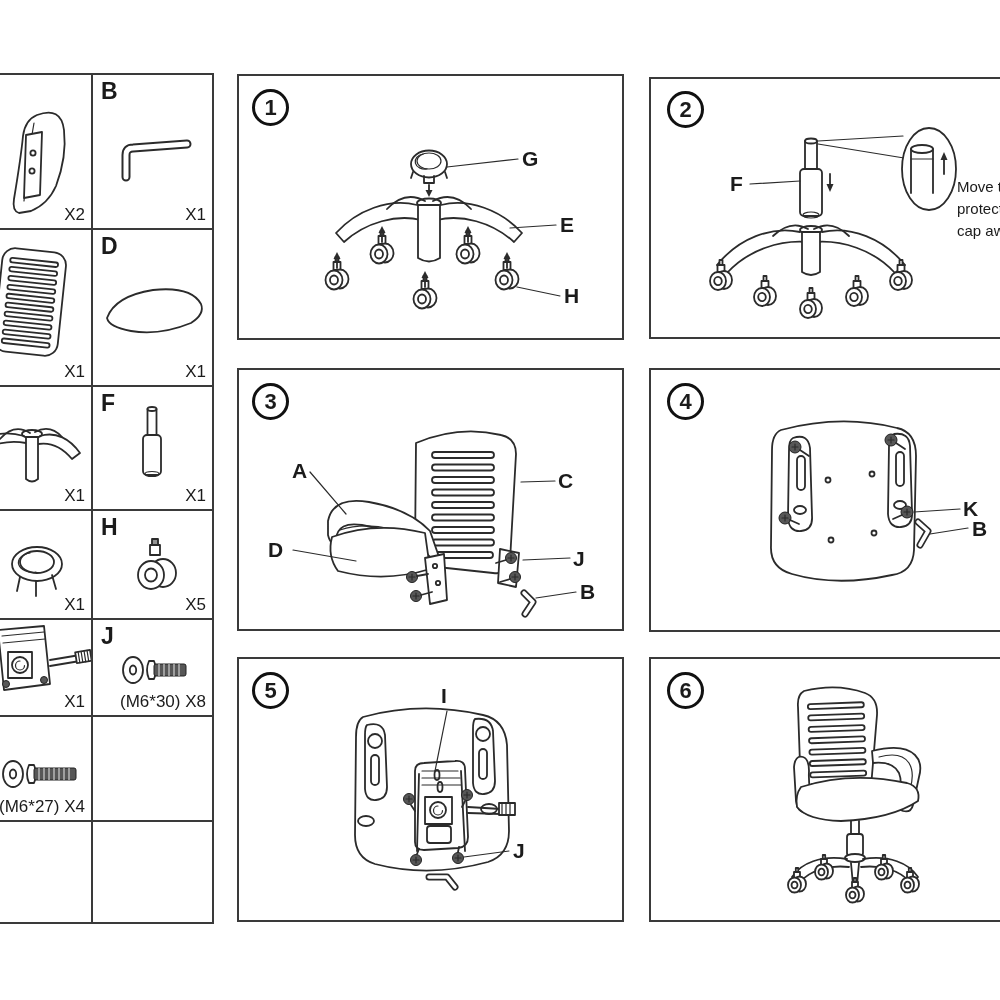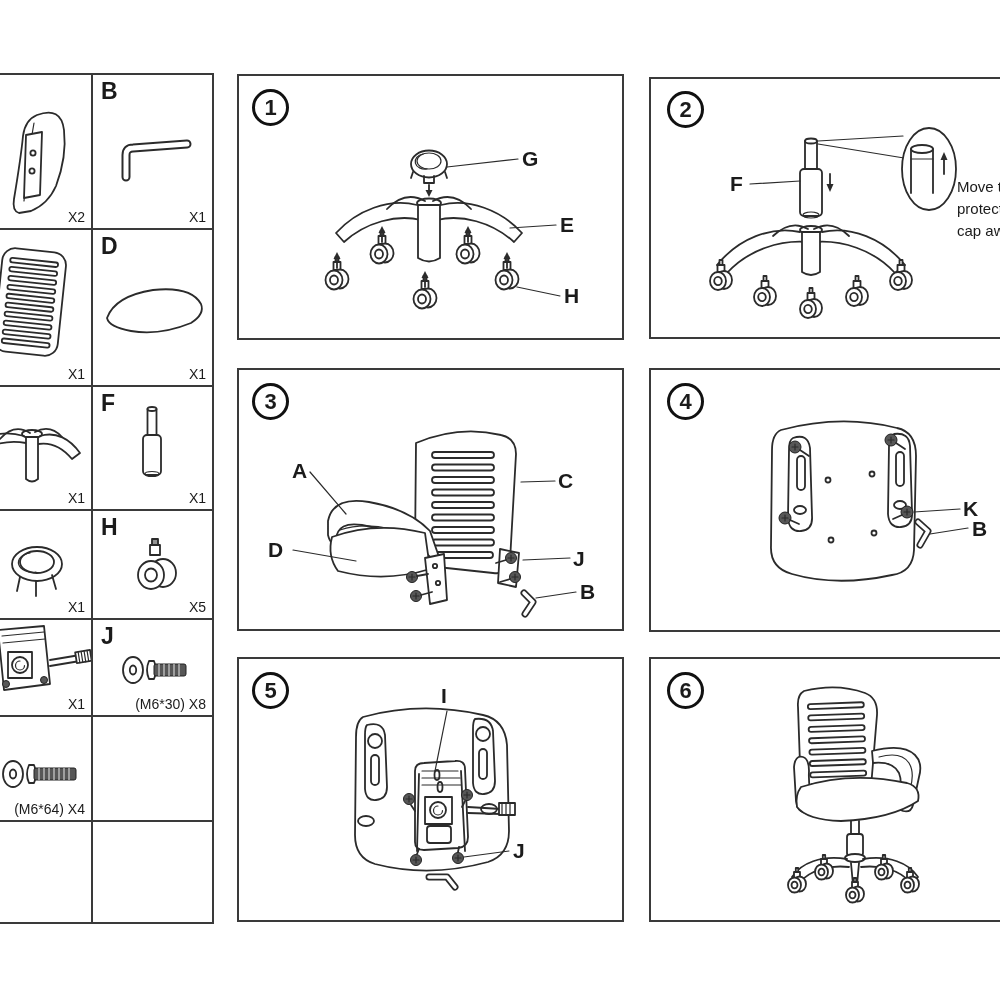--- a/index.html
+++ b/index.html
@@ -18,7 +18,7 @@
   .pcell.l{width:153px;border-right:2px solid #3a3a3a}
   .pcell.r{flex:1}
   .pletter{position:absolute;left:8px;top:3px;font-weight:bold;font-size:23px}
-  .pqty{position:absolute;right:6px;bottom:3px;font-size:14px}
+  .pqty{position:absolute;right:6px;bottom:3px;font-size:17px}
   svg{display:block;position:absolute;left:0;top:0}
   .ln{fill:none;stroke:#2b2b2b;stroke-width:1.8;stroke-linecap:round;stroke-linejoin:round}
   .lt{fill:none;stroke:#2b2b2b;stroke-width:1.2;stroke-linecap:round}

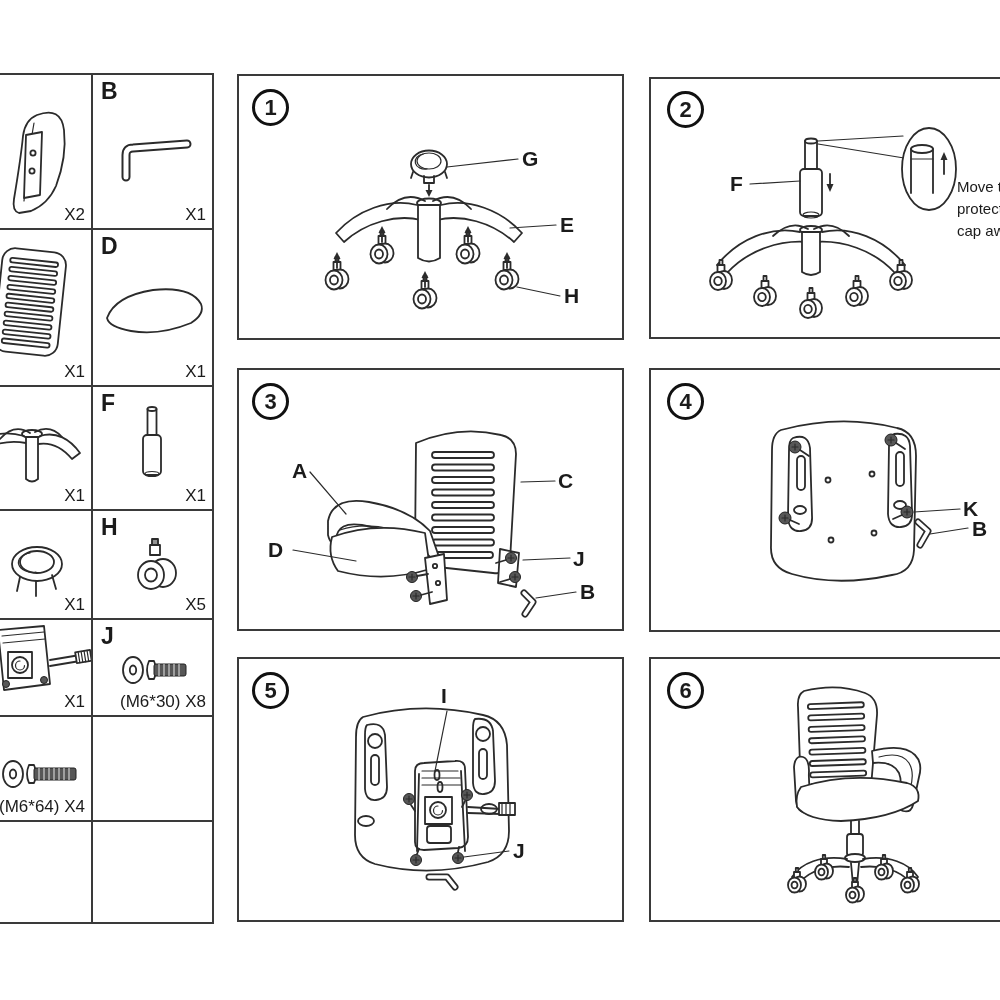--- a/index.html
+++ b/index.html
@@ -179,7 +179,7 @@
         <path d="M99,51 v12 M104,51 v12 M109,51 v12 M114,51 v12 M119,51 v12 M124,51 v12 M129,51 v12" stroke="#cfcfcf" stroke-width="1.2"></path>
       </svg>
       <span class="pletter"></span>
-      <span class="pqty">(M6*64) X4</span>
+      <span class="pqty">(M6*27) X4</span>
     </div>
     <div class="pcell r">
       <span class="pletter"></span>

